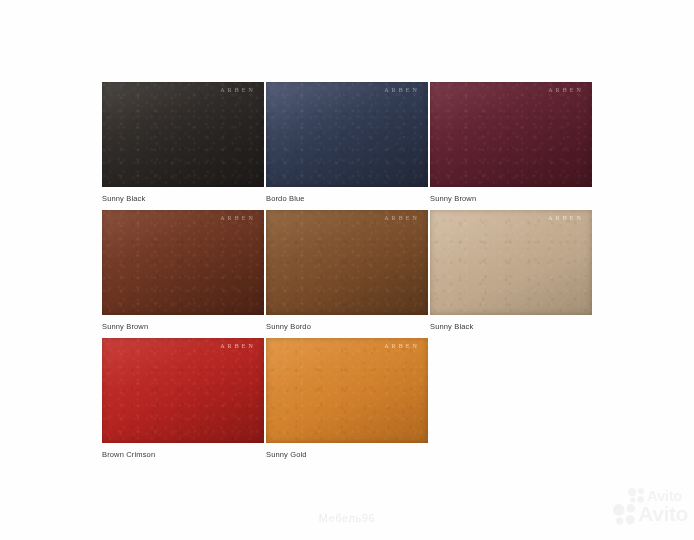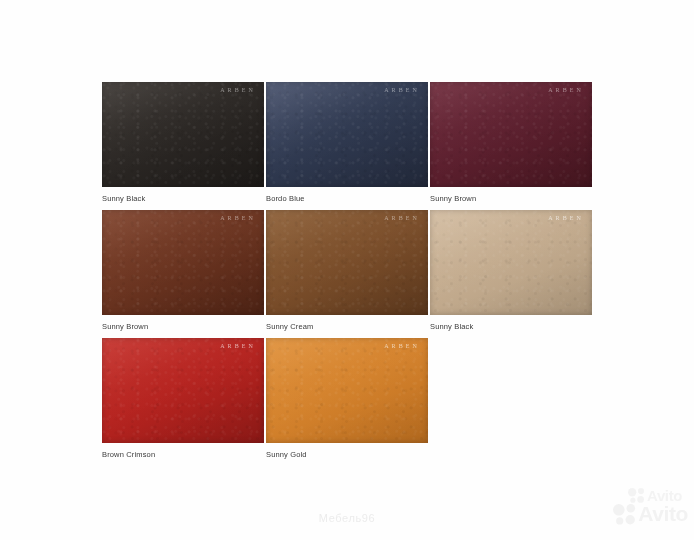--- a/index.html
+++ b/index.html
@@ -205,7 +205,7 @@
           <div class="edge"></div>
           <div class="brand-mark">ARBEN</div>
         </div>
-        <div class="swatch-label">Sunny Cream</div>
+        <div class="swatch-label">Sunny Bordo</div>
       </div>
       <div class="swatch-cell">
         <div class="swatch-tile" style="background: linear-gradient(152deg, rgb(210, 187, 159) 0%, rgb(195, 171, 142) 46%, rgb(176, 154, 126) 100%);">

